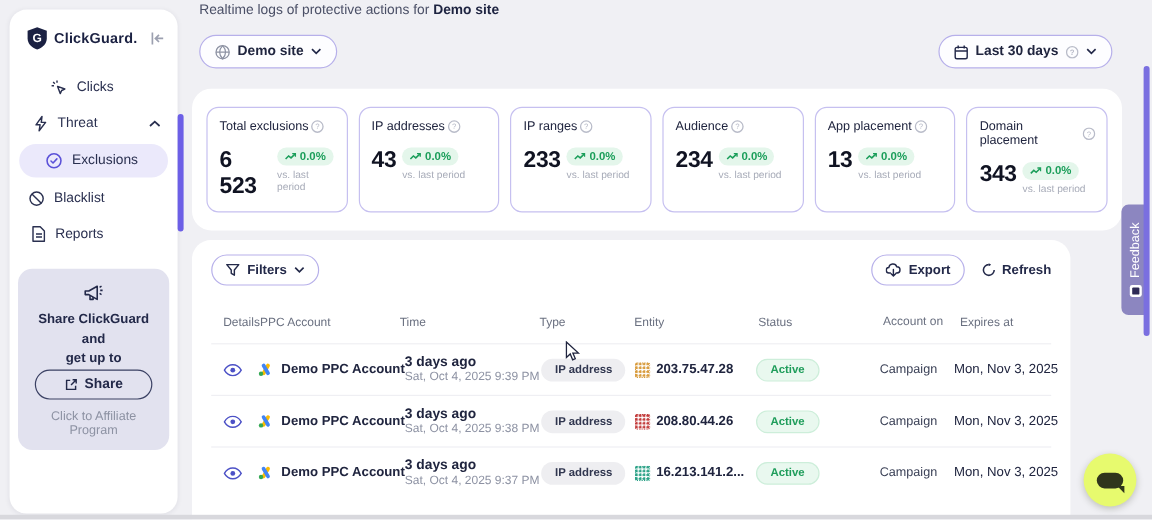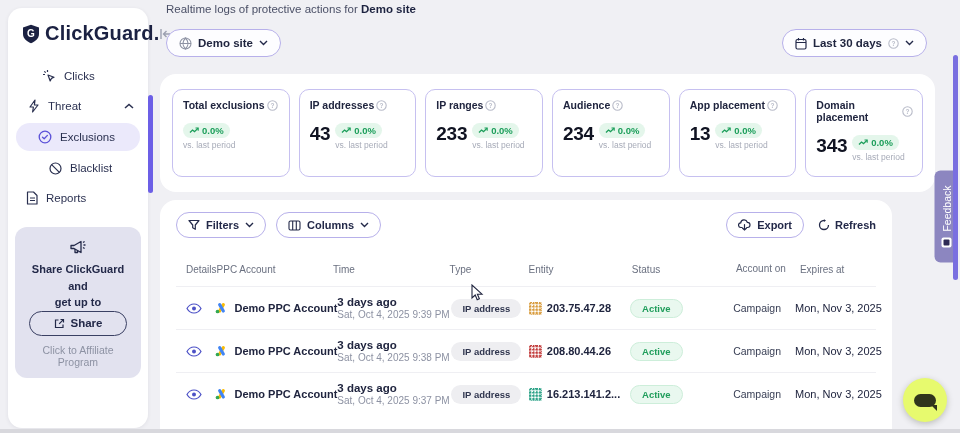--- a/index.html
+++ b/index.html
@@ -11,7 +11,7 @@
   .sidebar { position:absolute; left:8px; top:8px; width:140px; height:420px; background:#FFFFFF;
              border-radius:14px; box-shadow:0 1px 4px rgba(25,28,60,.07); padding-top:14px; }
   .logo-row { display:flex; align-items:center; padding:0 10px 0 14px; margin-bottom:18px; }
-  .logo-text { font-size:20px; font-weight:bold; color:#1B2142; letter-spacing:.2px; margin-left:5px; flex:1; }
+  .logo-text { font-size:12px; font-weight:bold; color:#1B2142; letter-spacing:.2px; margin-left:5px; flex:1; }
   .collapse-btn { color:#9CA0B0; display:flex; }
   .nav-item { display:flex; align-items:center; height:26px; font-size:11.5px; color:#2A3050; font-weight:500;
               margin-bottom:4px; cursor:pointer; }

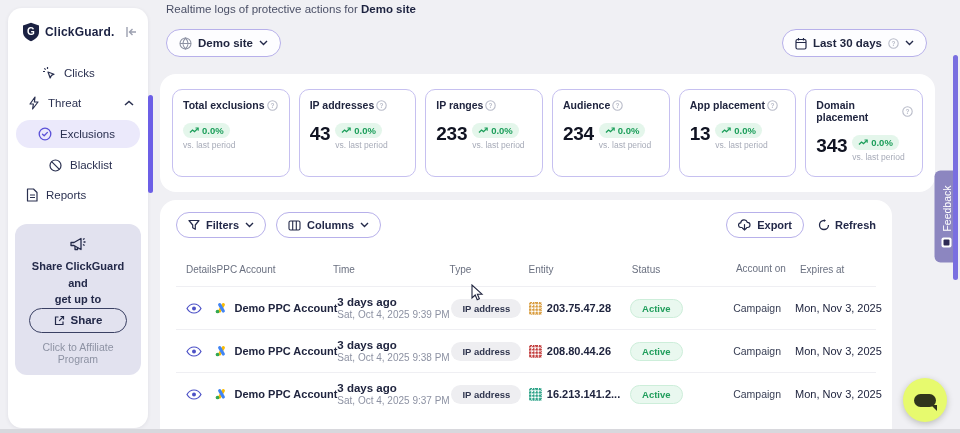--- a/index.html
+++ b/index.html
@@ -46,7 +46,7 @@
   .stats-panel { position:absolute; left:160px; top:74px; width:775px; height:118px; background:#FFFFFF;
                  border-radius:16px; display:flex; gap:9px; padding:15px 12px; }
   .stat-card { flex:1; border:1px solid #C6C0F0; border-radius:10px; padding:9px 9px 6px 10px; background:#fff; }
-  .stat-label { font-size:10.5px; font-weight:bold; color:#20253F; display:flex; align-items:center; gap:2px; }
+  .stat-label { font-size:10.5px; font-weight:normal; color:#20253F; display:flex; align-items:center; gap:2px; }
   .stat-body { display:flex; align-items:flex-start; gap:5px; margin-top:12px; }
   .stat-value { font-size:19px; font-weight:bold; color:#101322; letter-spacing:-.3px; }
   .stat-right { display:flex; flex-direction:column; align-items:flex-start; }

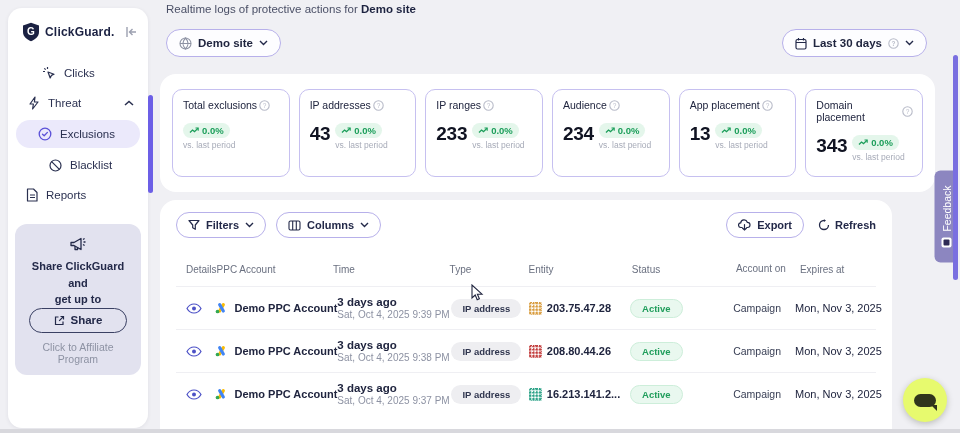--- a/index.html
+++ b/index.html
@@ -268,6 +268,7 @@
           </span>
         </div>
       <div class="stat-body">
+        <span class="stat-value">6 523</span>
         <span class="stat-right">
           <span class="chg-badge">
               <svg width="10" height="7" viewBox="0 0 10 7" fill="none" stroke="#1B9E5A" stroke-width="1.3">

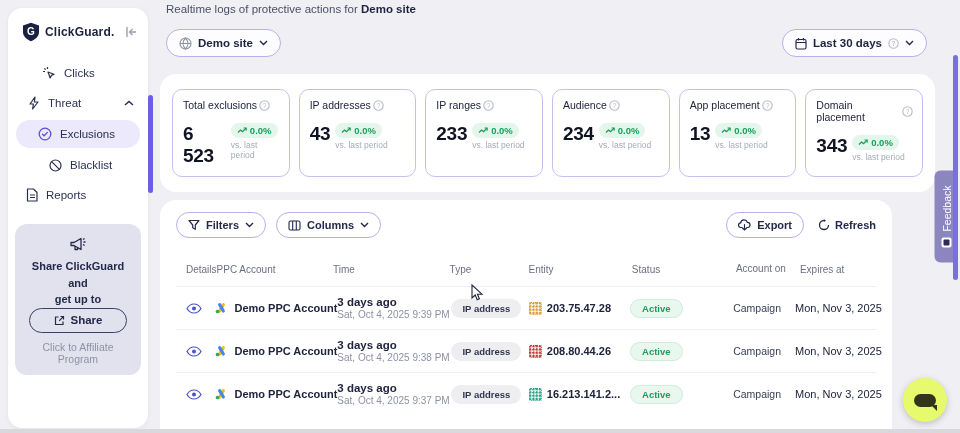--- a/index.html
+++ b/index.html
@@ -20,7 +20,7 @@
   .ni-threat { padding-left:20px; padding-right:14px; }
   .ni-threat .lbl { flex:1; }
   .ni-exclusions { margin:0 8px 4px 8px; padding-left:22px; background:#EBE9FB; border-radius:14px; height:28px; }
-  .ni-blacklist { padding-left:41px; }
+  .ni-blacklist { padding-left:16px; }
   .ni-reports { padding-left:18px; }
   .promo { margin:16px 7px 0 7px; background:#E2E2EF; border-radius:12px; padding:12px 8px 10px 8px; text-align:center; }
   .promo-line { font-size:11px; font-weight:bold; color:#232949; line-height:1.5; margin-top:6px; }

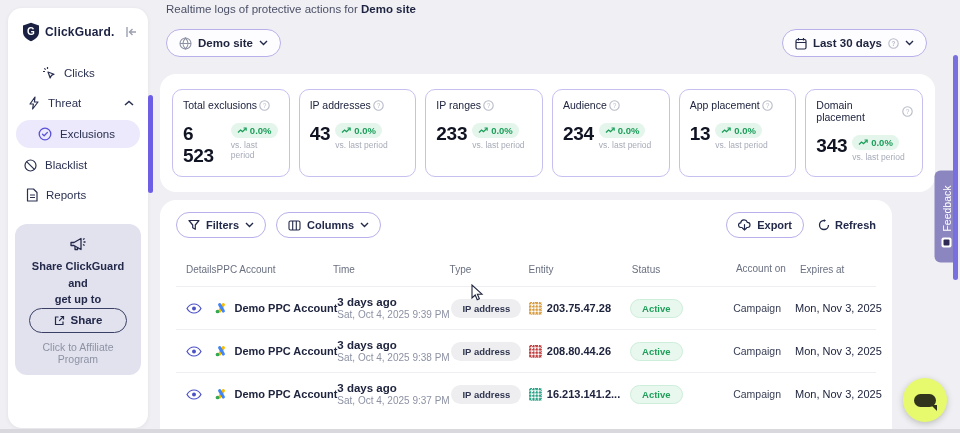--- a/index.html
+++ b/index.html
@@ -423,20 +423,6 @@
             </svg>
           </span>
       </button>
-      <button class="tb-pill">
-        <span>
-          <svg width="13" height="11" viewBox="0 0 13 11" fill="none" stroke="#232949" stroke-width="1.1">
-              <rect x="1" y="1" width="11" height="9" rx="1.5"></rect>
-              <path d="M4.7 1v9M8.3 1v9"></path>
-            </svg>
-        </span>
-        <span>Columns</span>
-        <span>
-            <svg width="9" height="6" viewBox="0 0 9 6" stroke="#232949" stroke-width="1.4" fill="none">
-              <path d="m1 1 3.5 3.5L8 1"></path>
-            </svg>
-          </span>
-      </button>
       <span class="tb-spacer"></span>
       <button class="tb-pill">
         <span>

